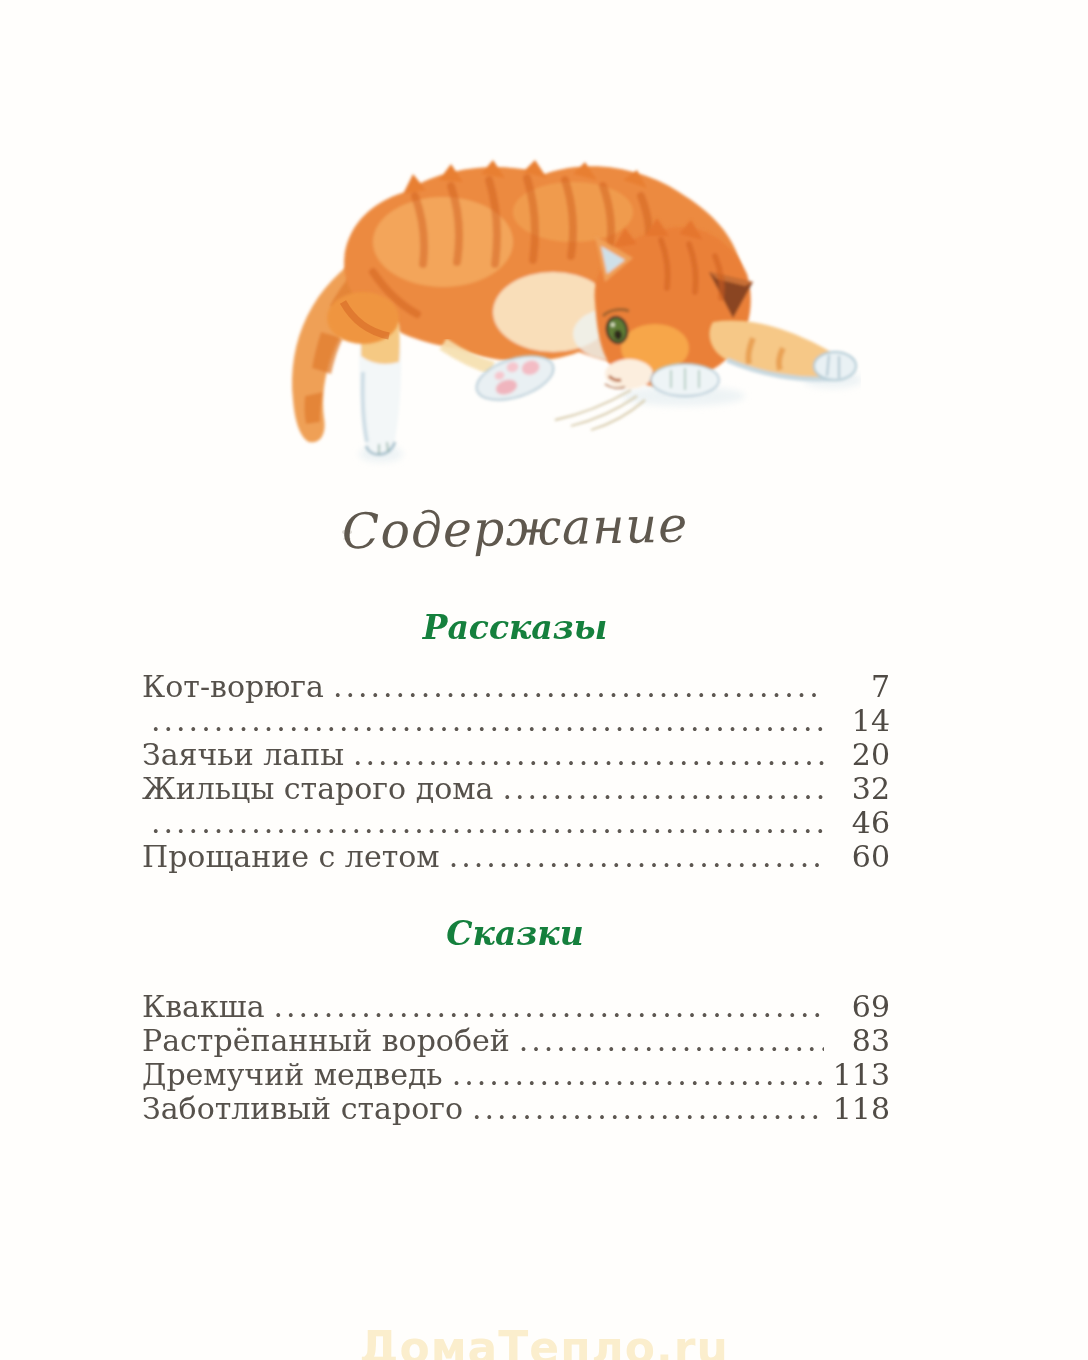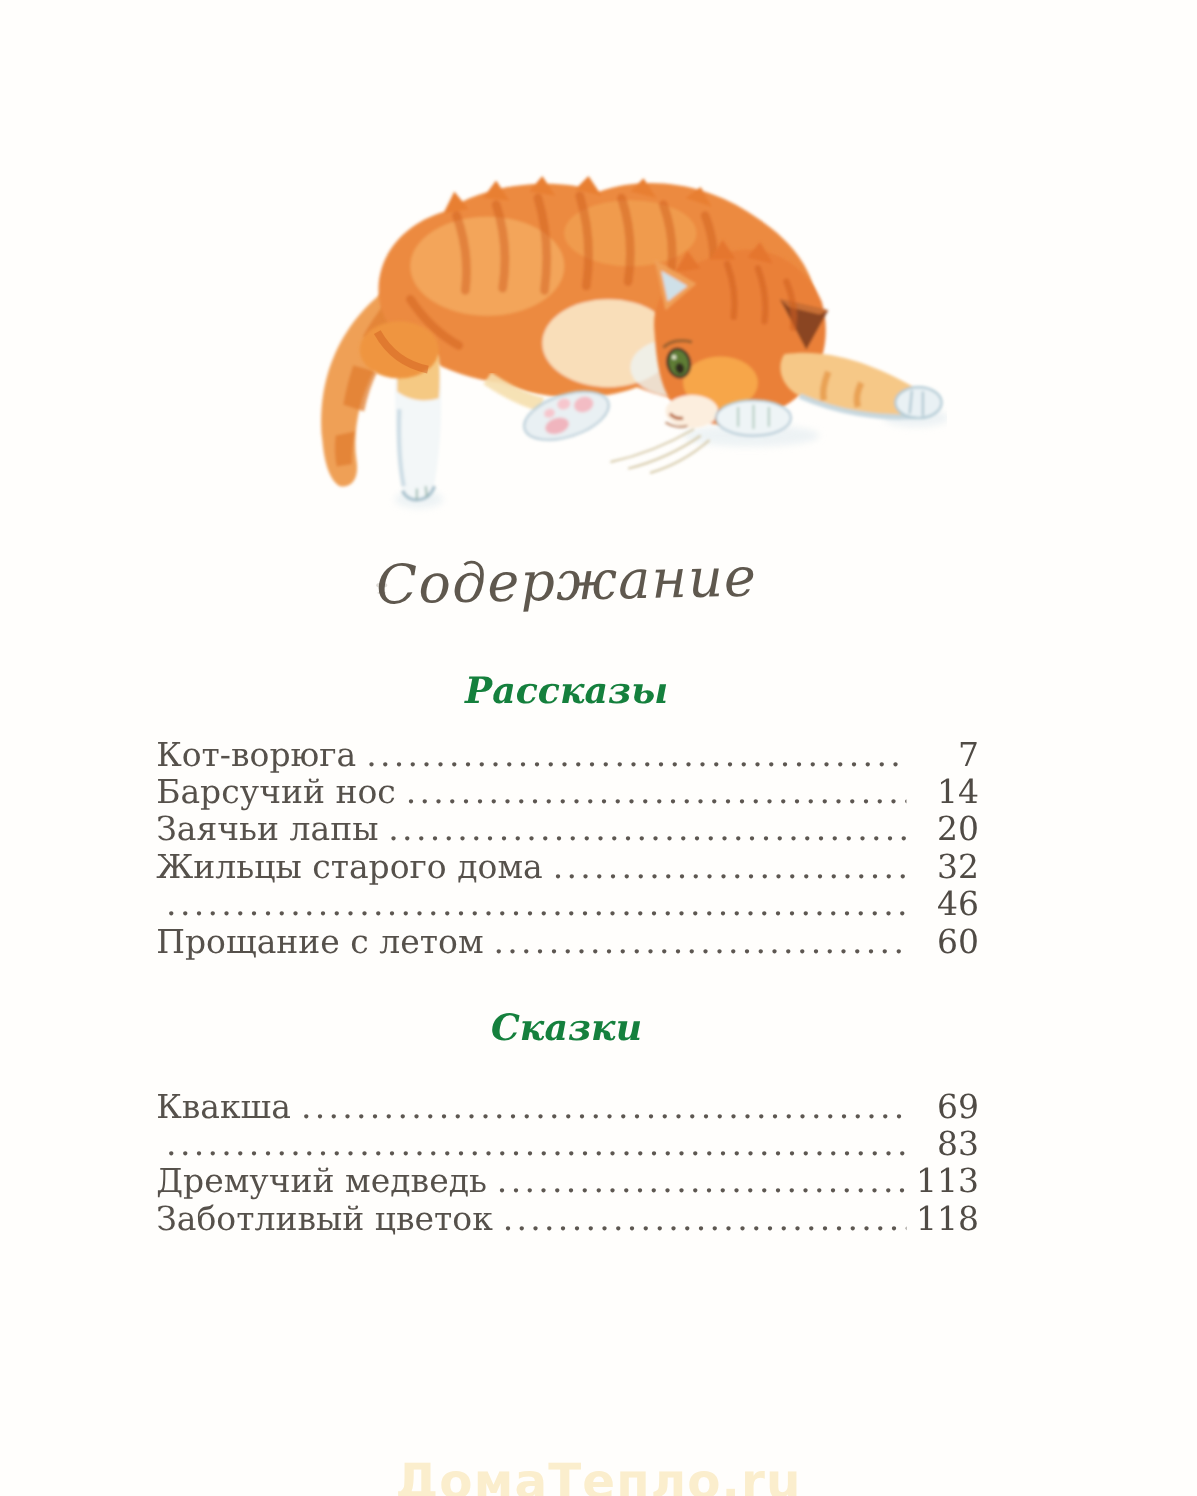--- a/index.html
+++ b/index.html
@@ -181,7 +181,6 @@
     </li>
 
     <li class="toc-row">
-      <span class="entry-title">Барсучий нос</span>
       <span class="leader">..........................................................................................</span>
       <span class="entry-page">14</span>
     </li>

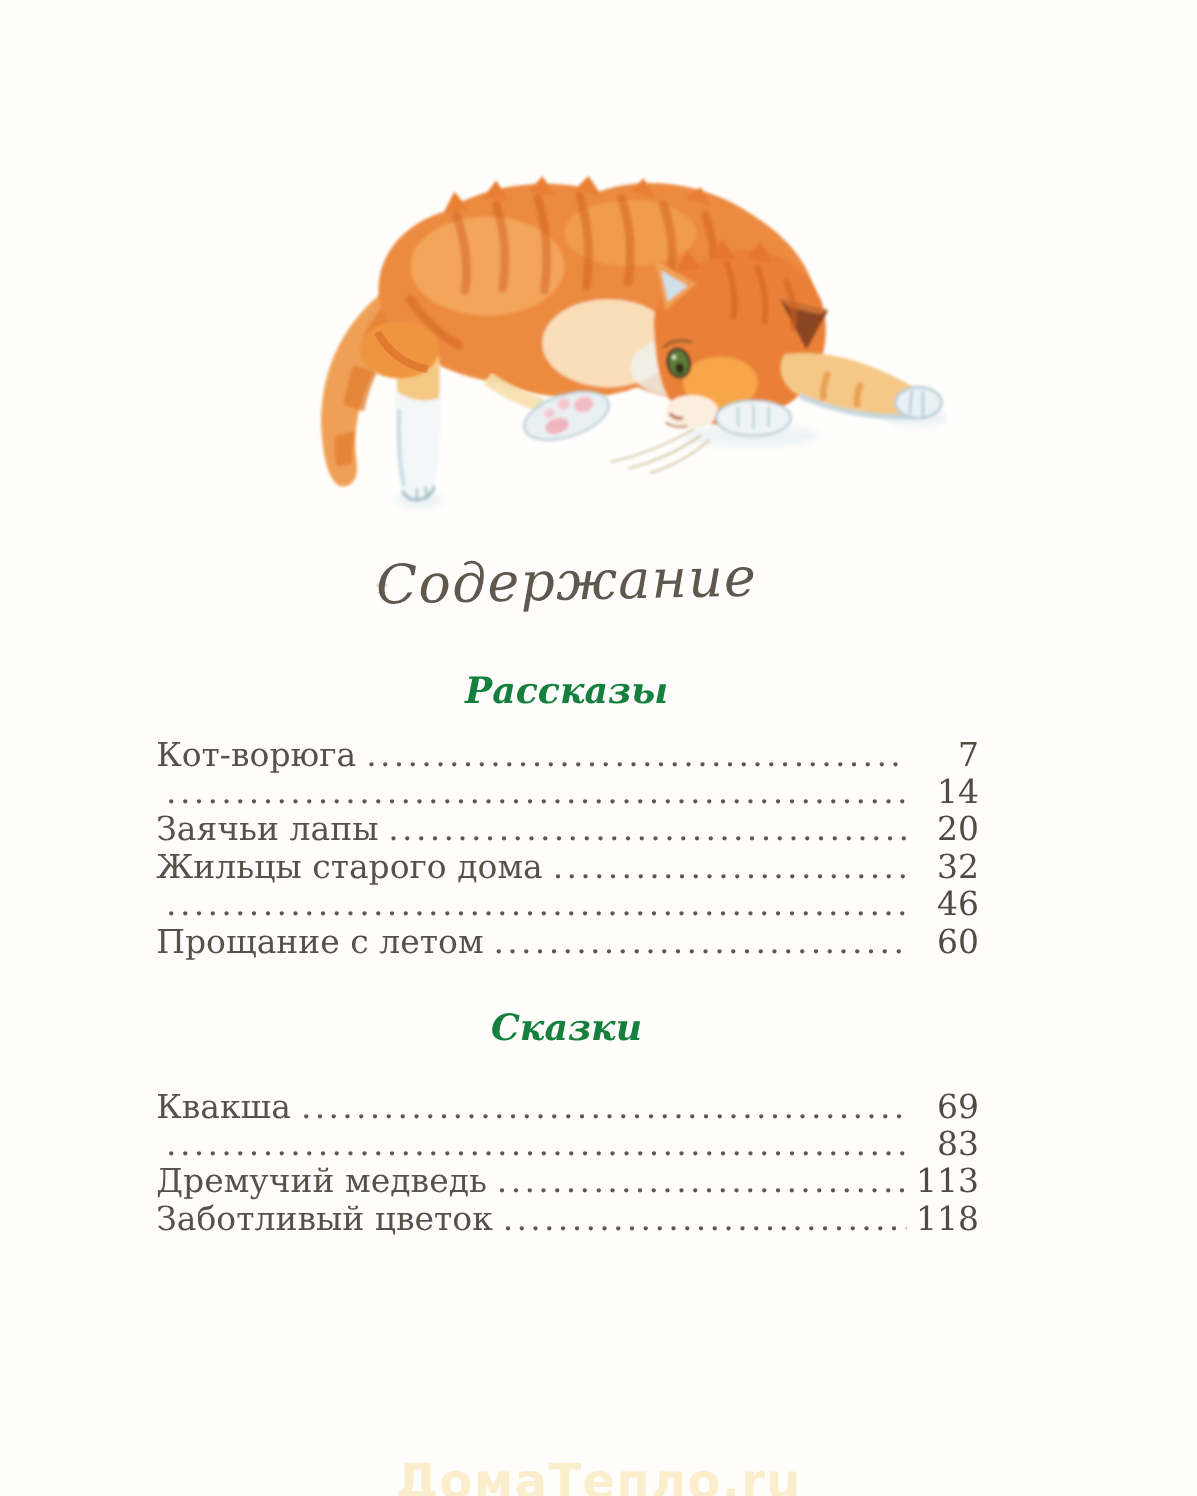--- a/index.html
+++ b/index.html
@@ -218,6 +218,7 @@
     </li>
 
     <li class="toc-row">
+      <span class="entry-title">Растрёпанный воробей</span>
       <span class="leader">..........................................................................................</span>
       <span class="entry-page">83</span>
     </li>

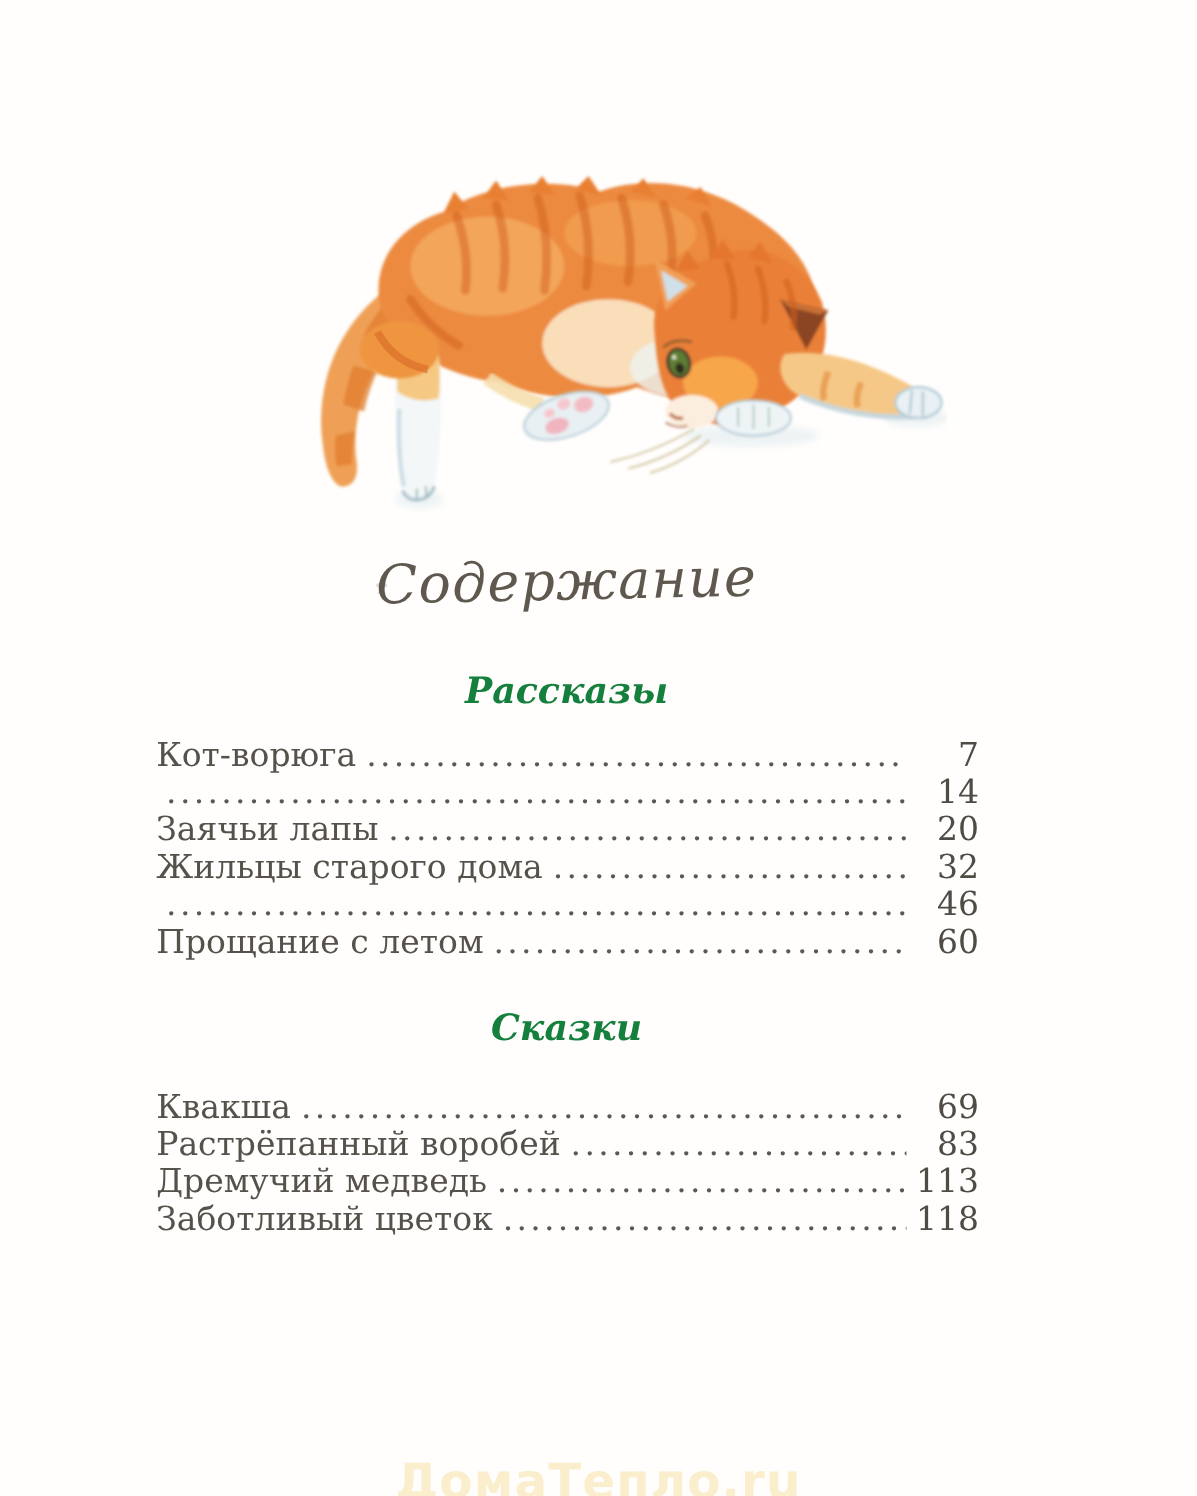--- a/index.html
+++ b/index.html
@@ -230,7 +230,7 @@
     </li>
 
     <li class="toc-row">
-      <span class="entry-title">Заботливый цветок</span>
+      <span class="entry-title">Заботливый старого</span>
       <span class="leader">..........................................................................................</span>
       <span class="entry-page">118</span>
     </li>

